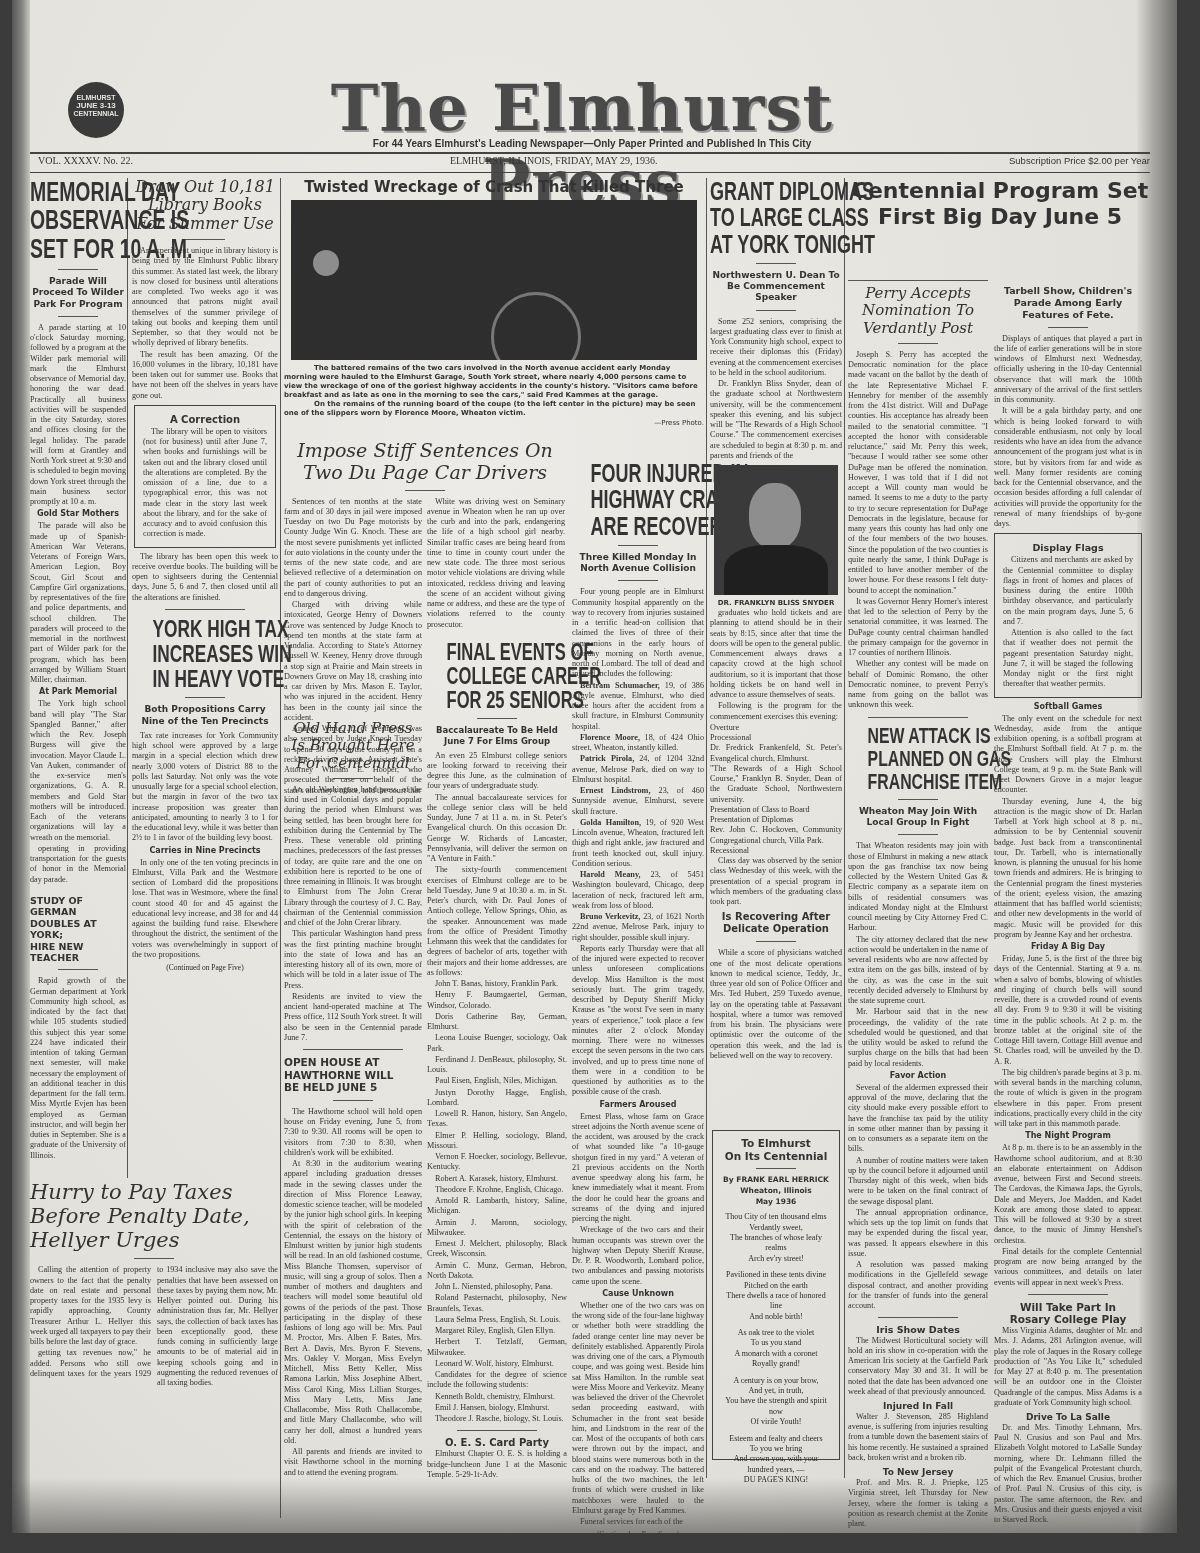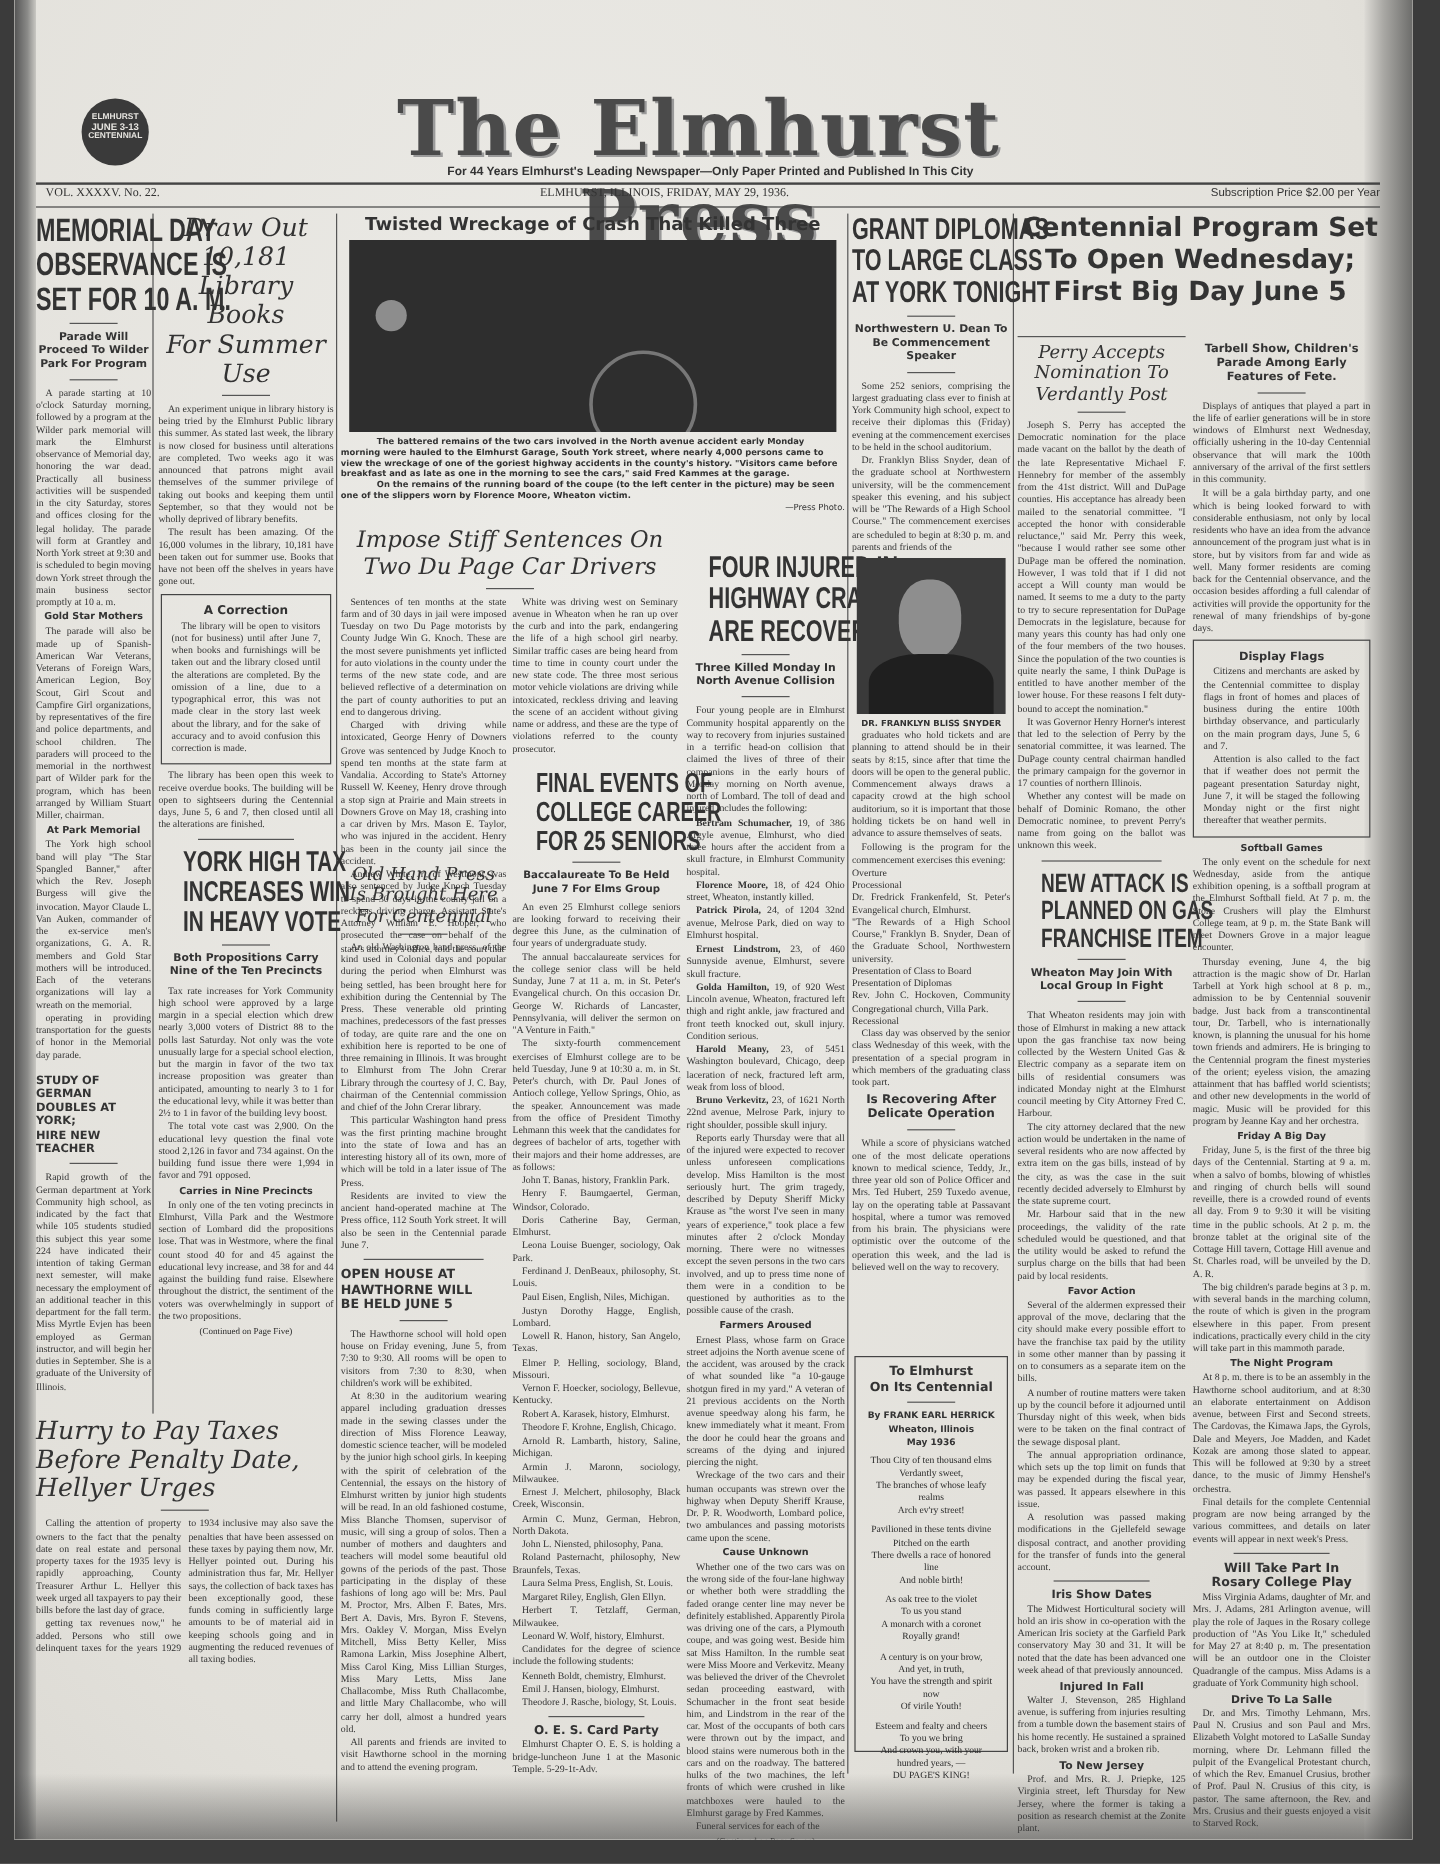--- a/index.html
+++ b/index.html
@@ -103,7 +103,7 @@
   </div>
 
   <div class="col" style="left:120px;width:146px;">
-    <div class="hl-ital" style="font-size:21px;">
+    <div class="hl-ital" style="font-size:16px;">
       <div>Draw Out 10,181</div>
       <div>Library Books</div>
       <div>For Summer Use</div>

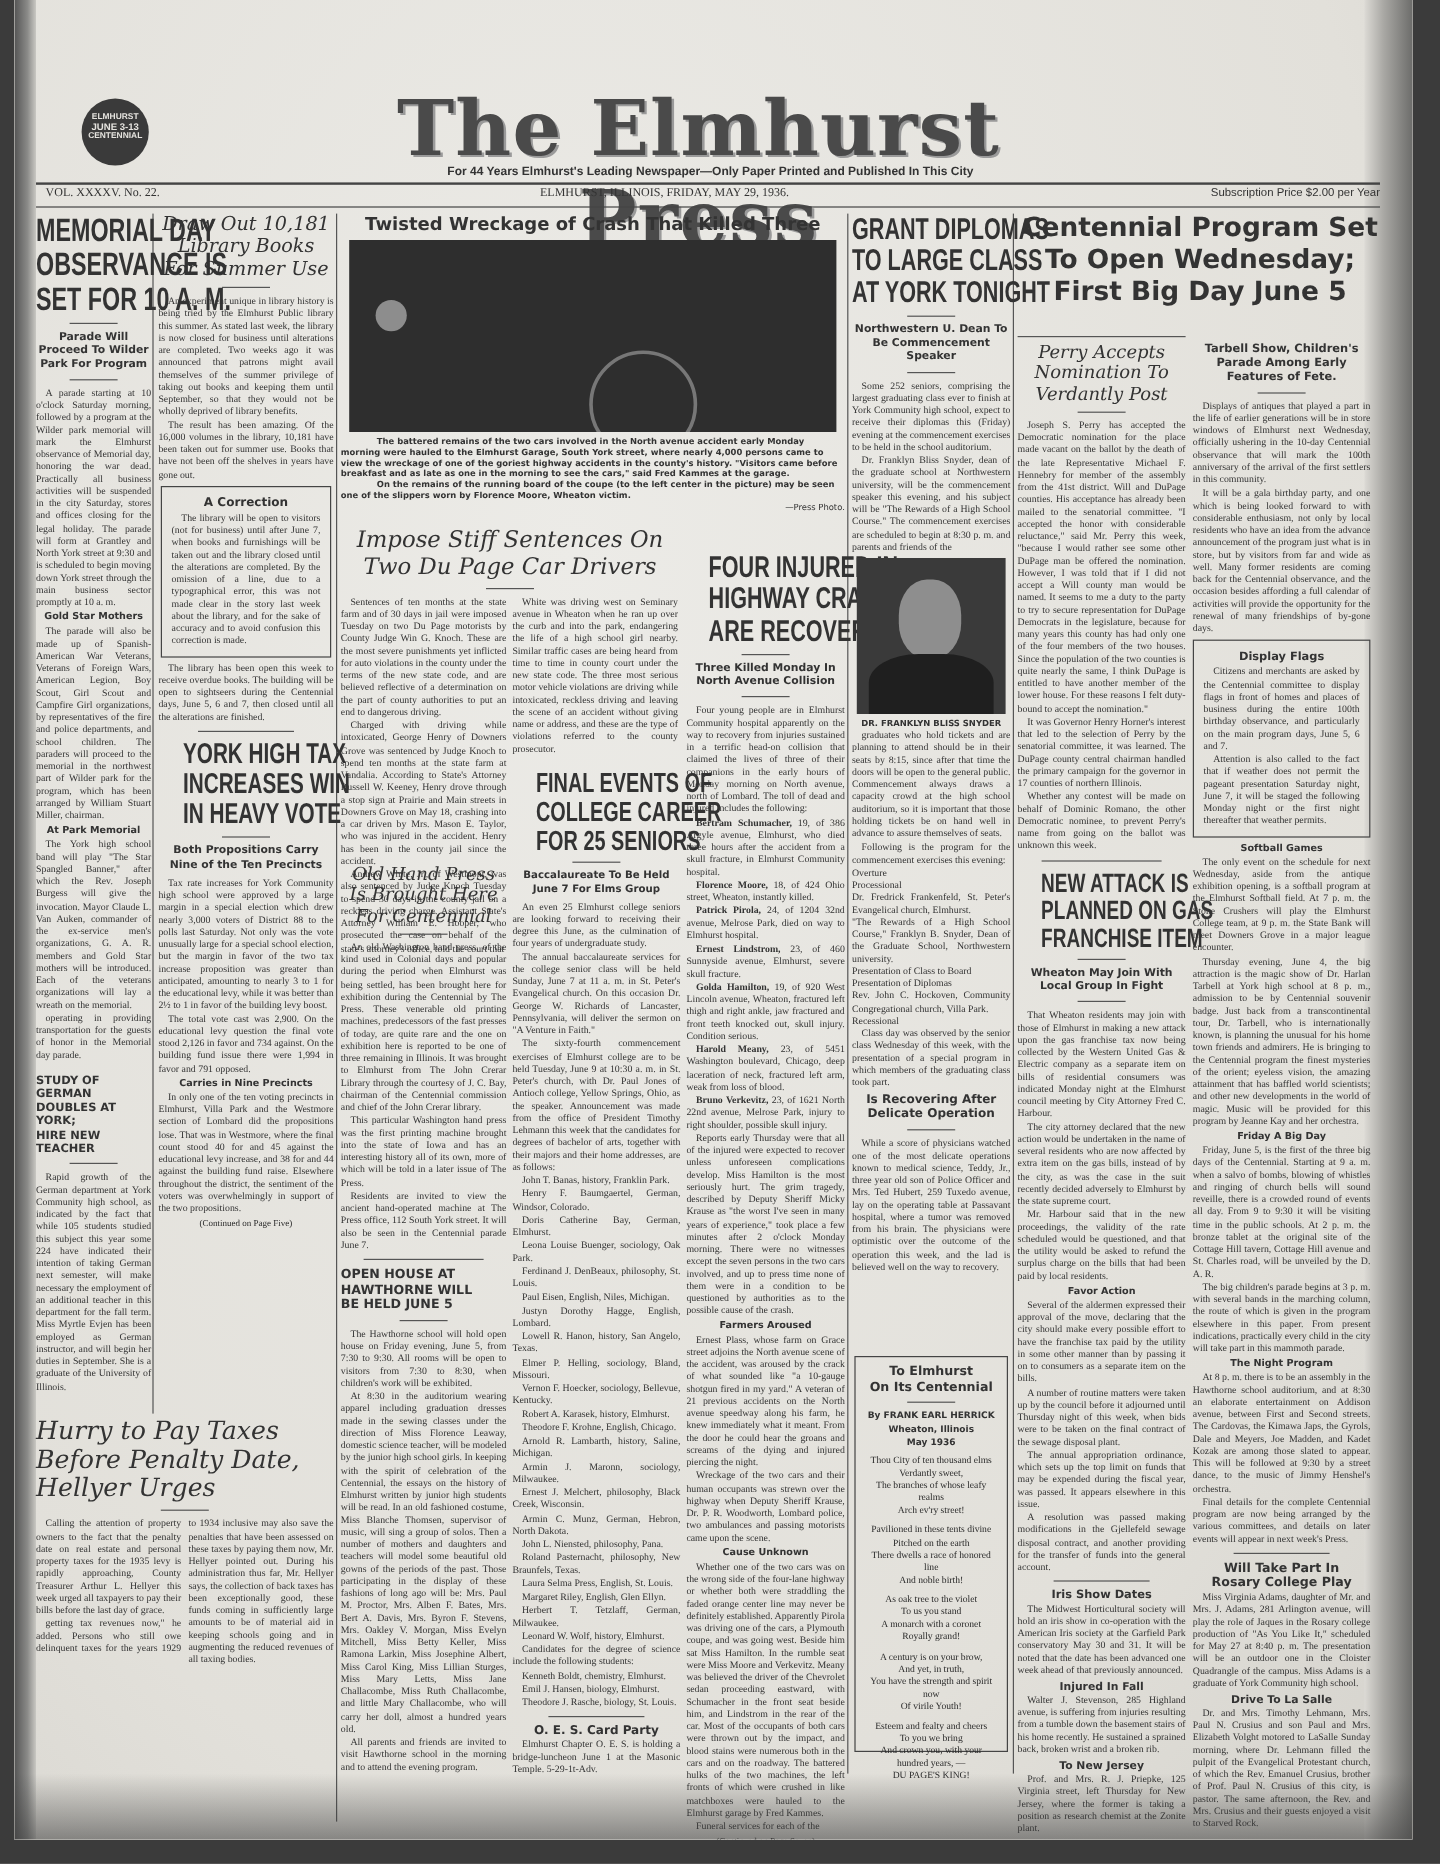--- a/index.html
+++ b/index.html
@@ -367,7 +367,6 @@
   <div class="col" style="left:838px;width:300px;">
     <div class="hl-sans" style="font-size:22px;text-align:center;line-height:1.2;">
       <div>Centennial Program Set</div>
-      <div>To Open Wednesday;</div>
       <div>First Big Day June 5</div>
     </div>
   </div>

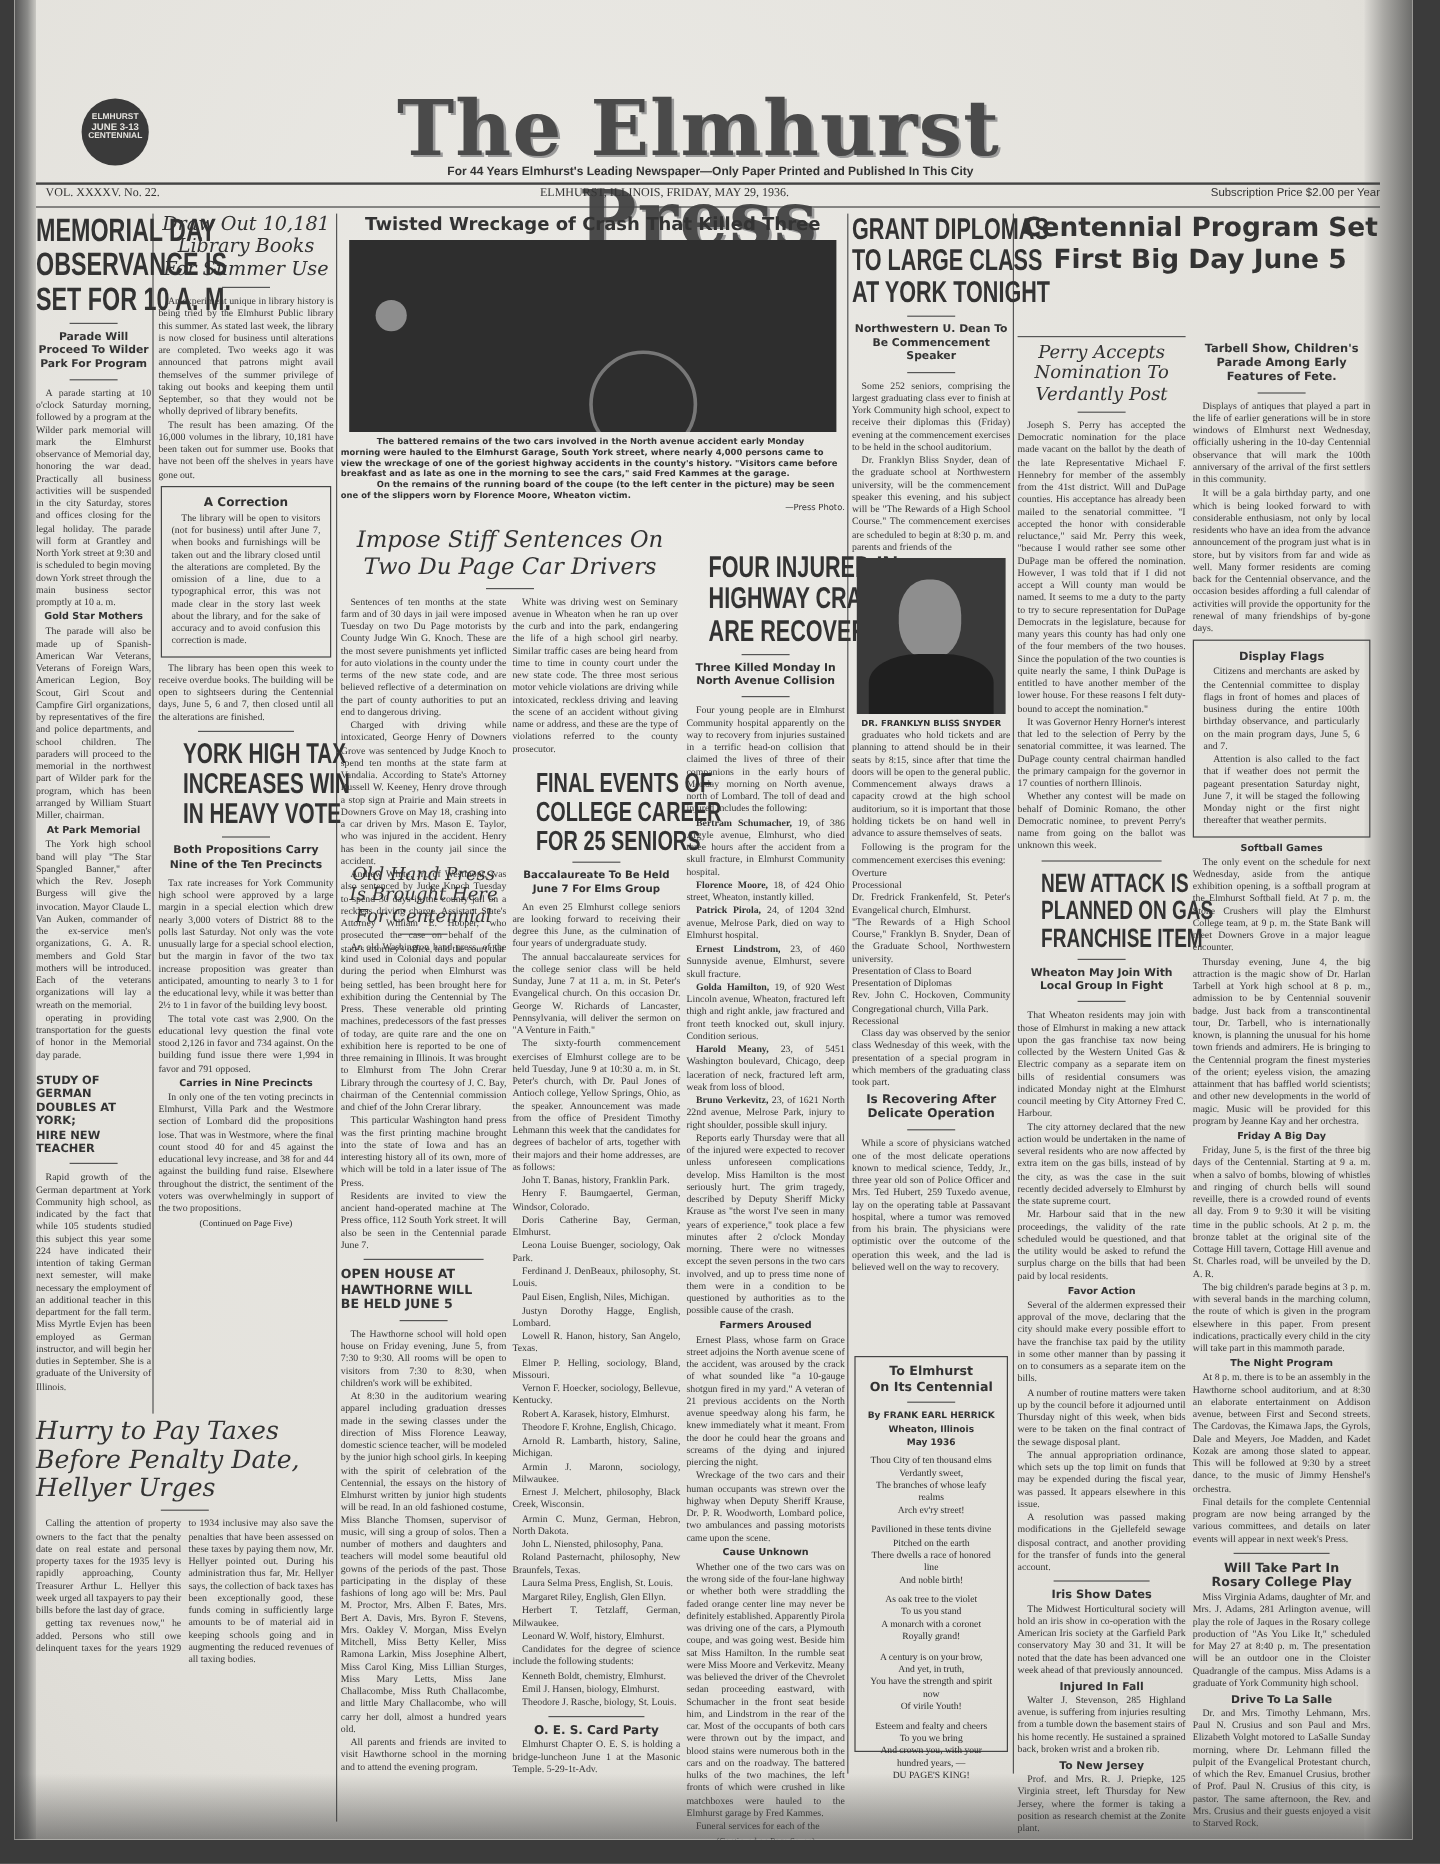--- a/index.html
+++ b/index.html
@@ -132,7 +132,6 @@
     <div class="sub" style="font-size:9px;">Both Propositions Carry Nine of the Ten Precincts</div>
     <div class="body" style="margin-top:4px;">
       <p>Tax rate increases for York Community high school were approved by a large margin in a special election which drew nearly 3,000 voters of District 88 to the polls last Saturday. Not only was the vote unusually large for a special school election, but the margin in favor of the two tax increase proposition was greater than anticipated, amounting to nearly 3 to 1 for the educational levy, while it was better than 2½ to 1 in favor of the building levy boost.</p>
-      <p>The total vote cast was 2,900. On the educational levy question the final vote stood 2,126 in favor and 734 against. On the building fund issue there were 1,994 in favor and 791 opposed.</p>
       <div class="subhead">Carries in Nine Precincts</div>
       <p>In only one of the ten voting precincts in Elmhurst, Villa Park and the Westmore section of Lombard did the propositions lose. That was in Westmore, where the final count stood 40 for and 45 against the educational levy increase, and 38 for and 44 against the building fund raise. Elsewhere throughout the district, the sentiment of the voters was overwhelmingly in support of the two propositions.</p>
     </div>

